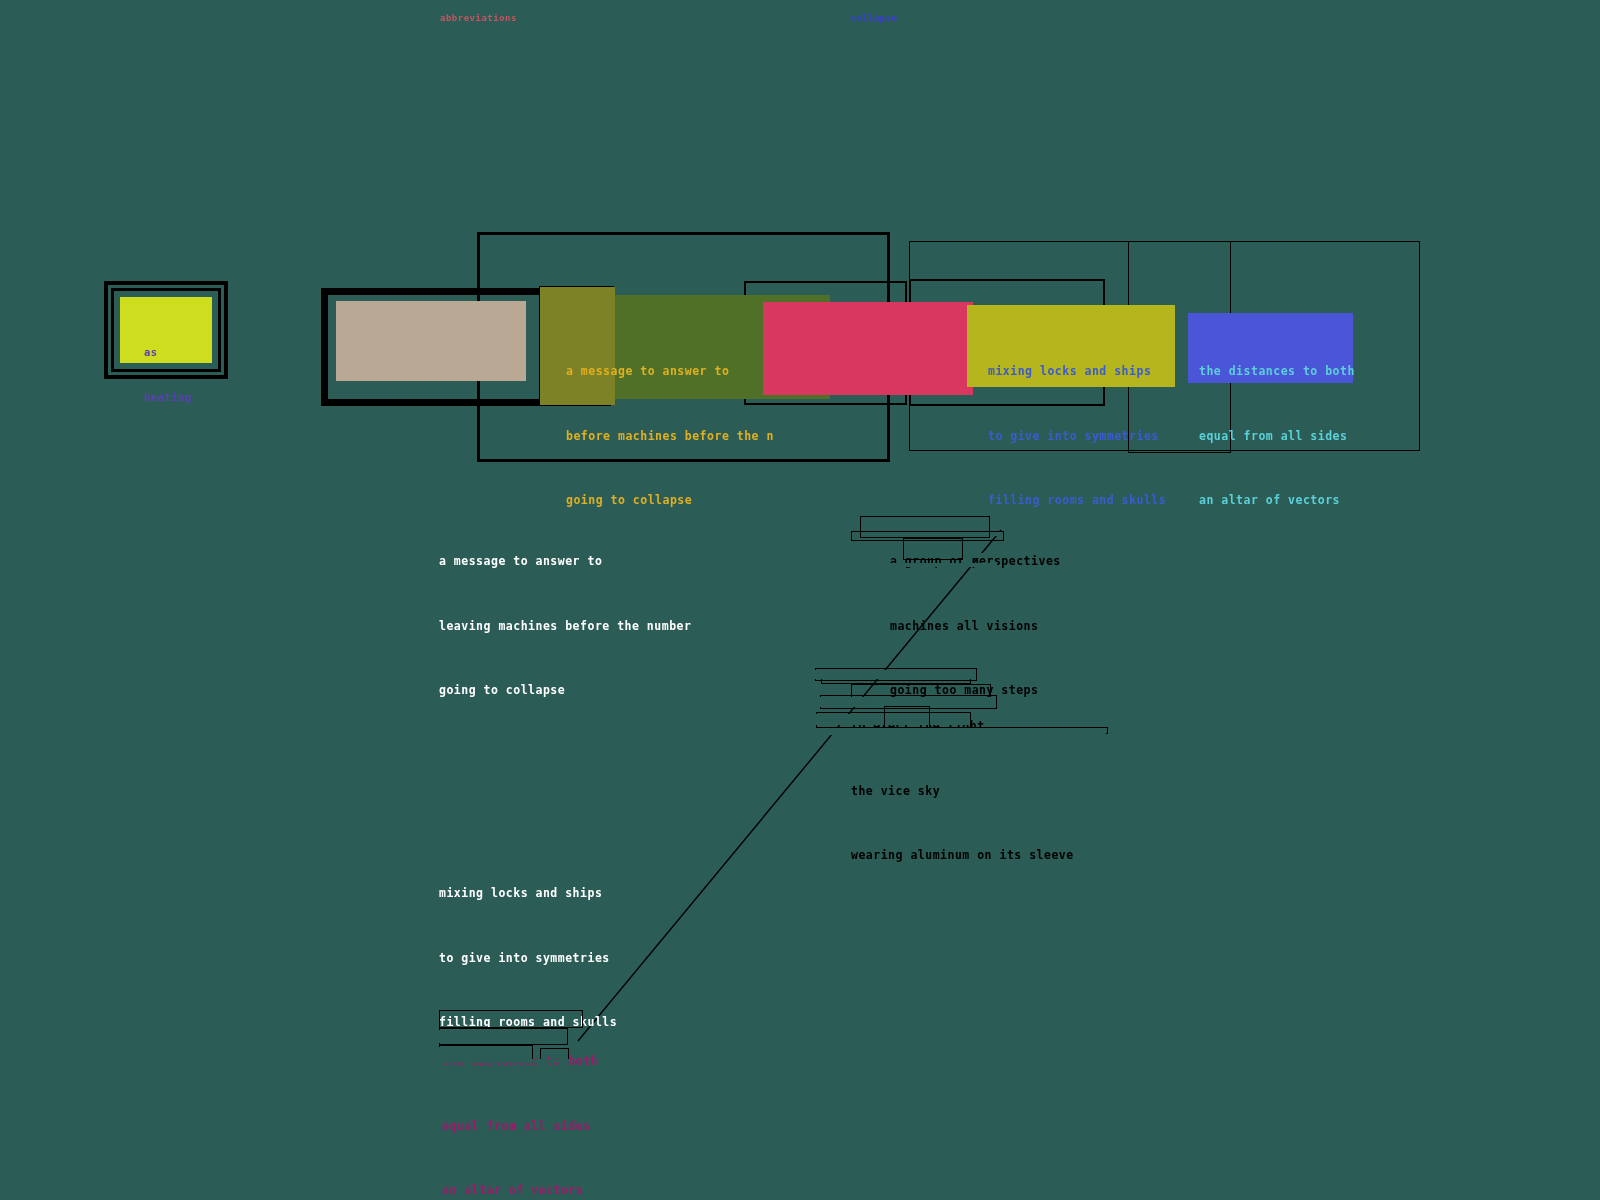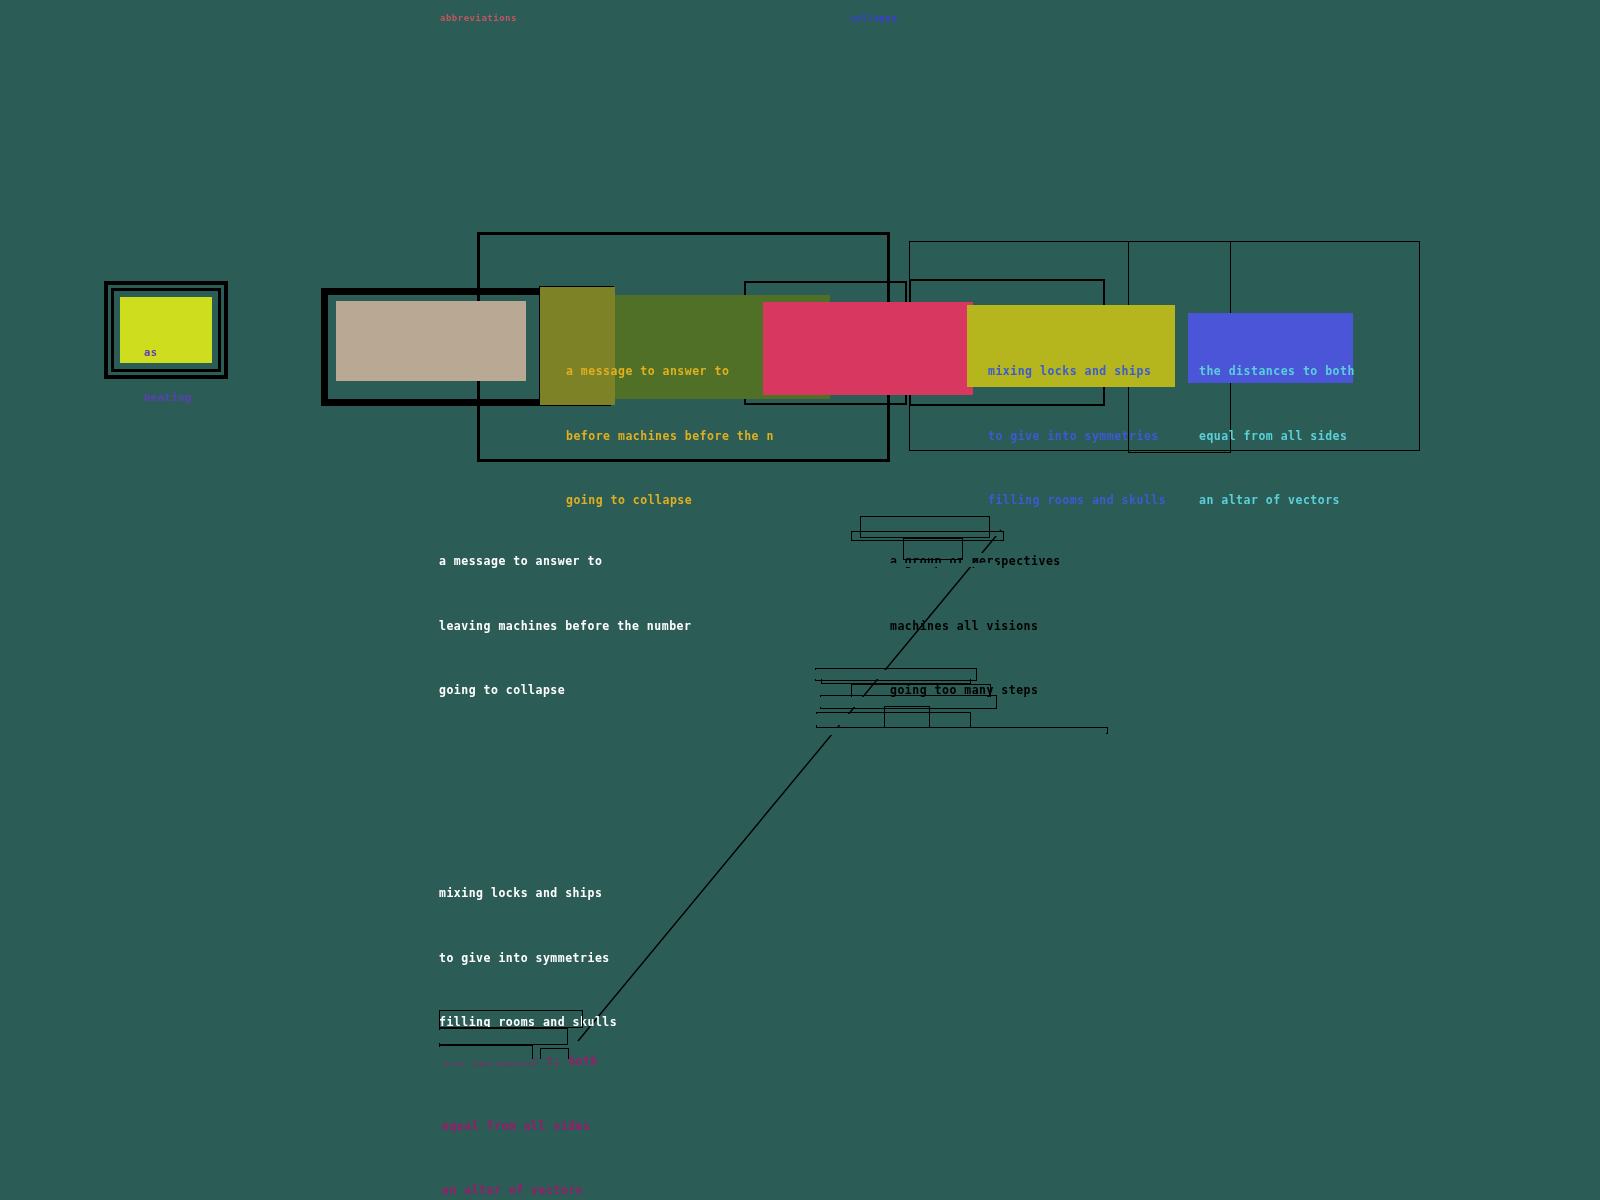--- a/index.html
+++ b/index.html
@@ -154,6 +154,11 @@
   <div class="outline thin" style="left:903px; top:538px; width:60px; height:22px;"></div>
   <div class="abs" style="left:851px; top:563px; width:146px; height:4px; background:#2b5c56;"></div>
 
+  <div class="poem" style="left:851px; top:673px; color:#000000; line-height:21.5px;">
+    <span class="ln">to elect the light</span>
+    <span class="ln">the vice sky</span>
+    <span class="ln">wearing aluminum on its sleeve</span>
+  </div>
   <div class="outline thin" style="left:815px; top:668px; width:162px; height:13px;"></div>
   <div class="outline thin" style="left:821px; top:674px; width:150px; height:10px;"></div>
   <div class="abs" style="left:815px; top:670px; width:160px; height:9px; background:#2b5c56;"></div>

